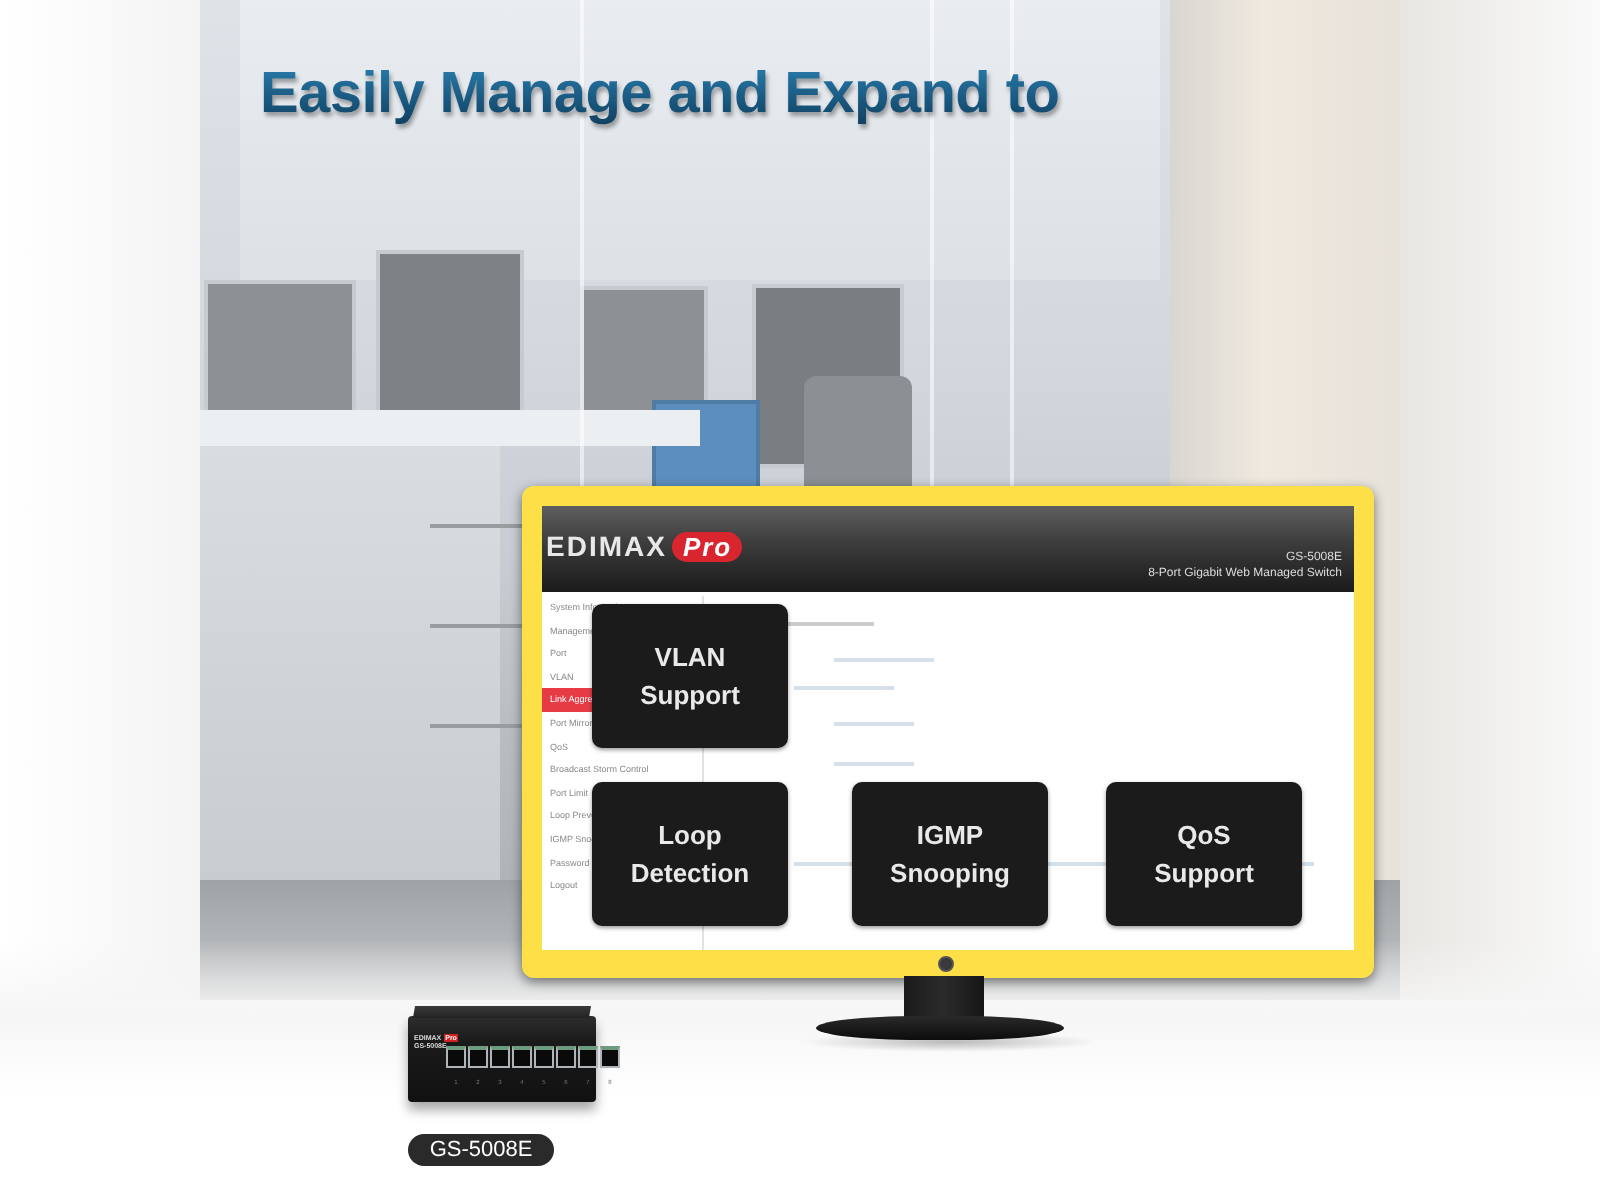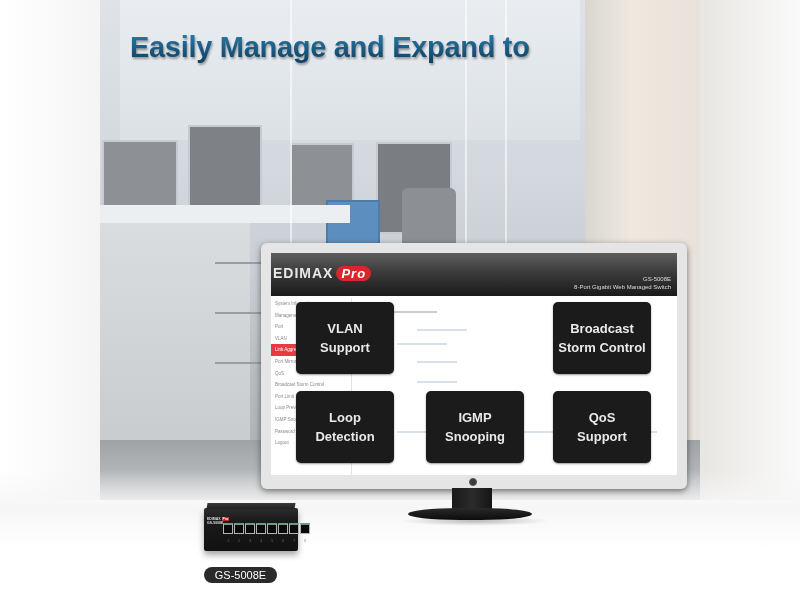--- a/index.html
+++ b/index.html
@@ -28,7 +28,7 @@
   .headline div{white-space:nowrap;}
 
   
-  .monitor{position:absolute;left:261px;top:243px;width:426px;height:246px;background:#e5e5e5;border-radius:6px;box-shadow:0 2px 6px rgba(0,0,0,.5);}
+  .monitor{position:absolute;left:261px;top:243px;width:426px;height:246px;background:#fde047;border-radius:6px;box-shadow:0 2px 6px rgba(0,0,0,.5);}
   .screen{position:absolute;left:10px;top:10px;width:406px;height:222px;background:#fff;overflow:hidden;}
   .screen-header{position:absolute;left:0;top:0;width:406px;height:43px;background:linear-gradient(180deg,#5e5e5e 0%,#3b3b3b 45%,#1a1a1a 100%);}
   .brand{position:absolute;left:2px;top:12px;font-weight:bold;font-size:14px;color:#e8e8e8;letter-spacing:1px;}

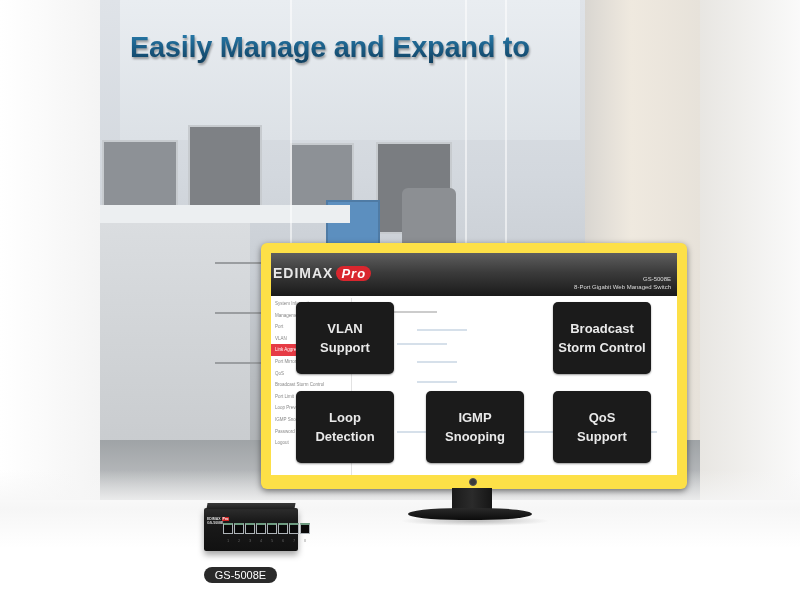--- a/index.html
+++ b/index.html
@@ -140,12 +140,6 @@
               <span>Support</span>
             </div>
         </div>
-        <div class="tile" style="left:257px;top:0;">
-          <div>
-              <span>Broadcast</span>
-              <span>Storm Control</span>
-            </div>
-        </div>
         <div class="tile" style="left:0;top:89px;">
           <div>
               <span>Loop</span>

